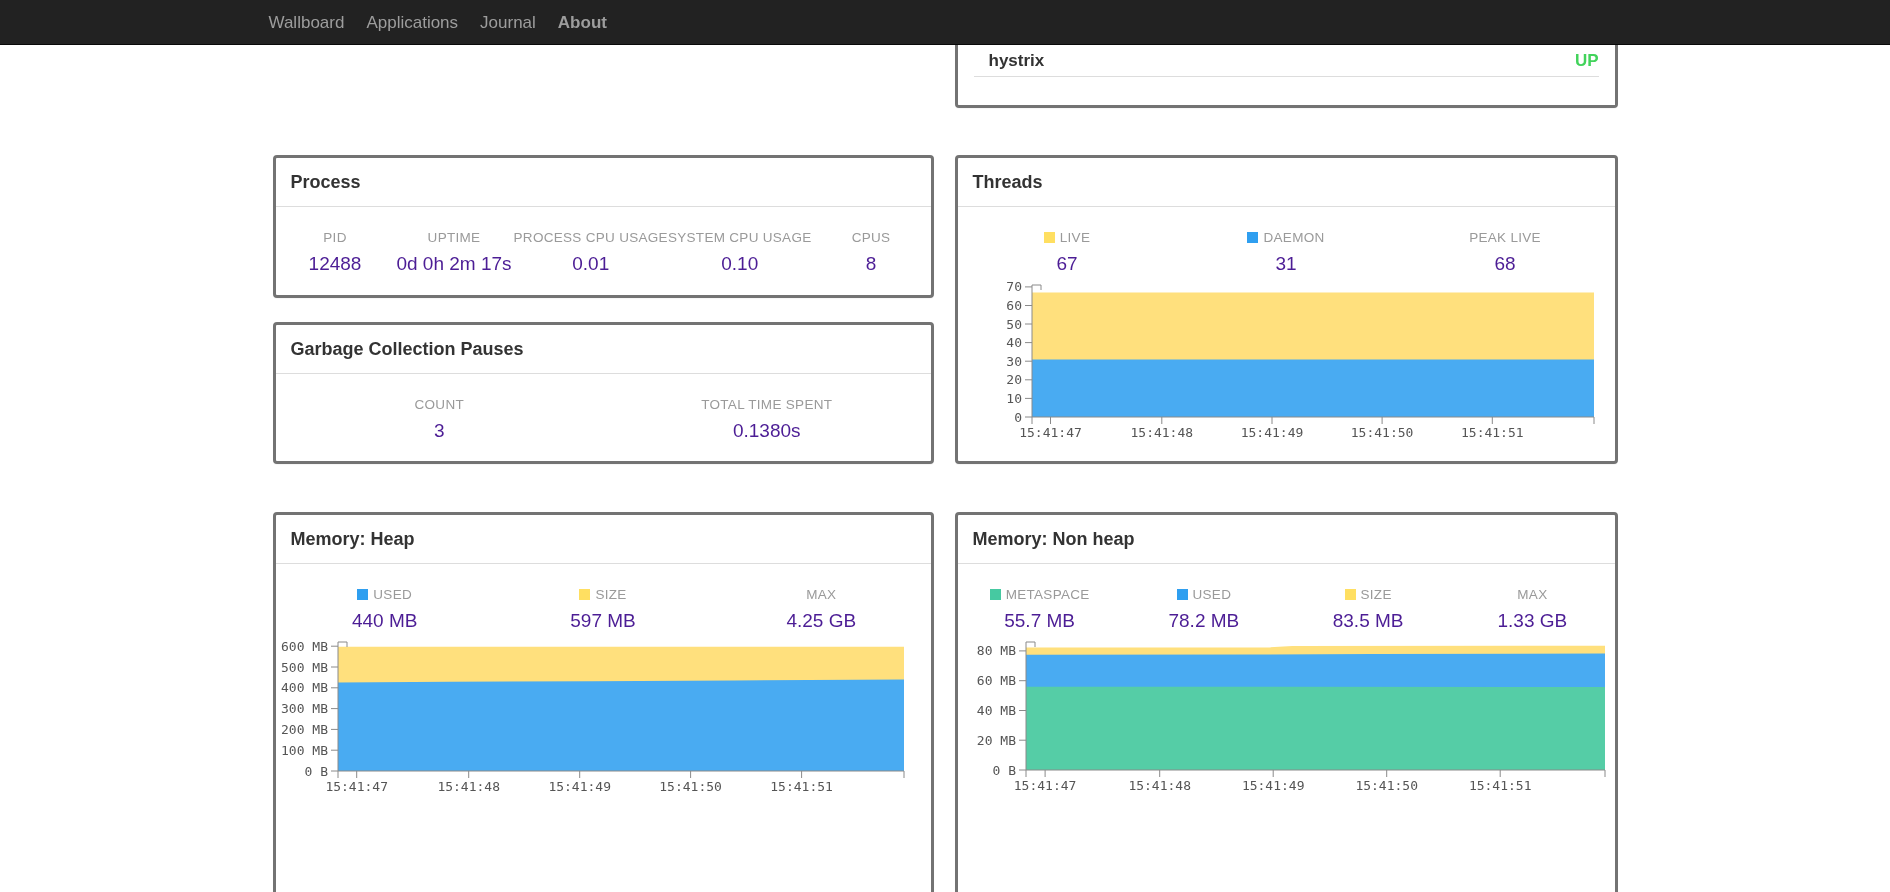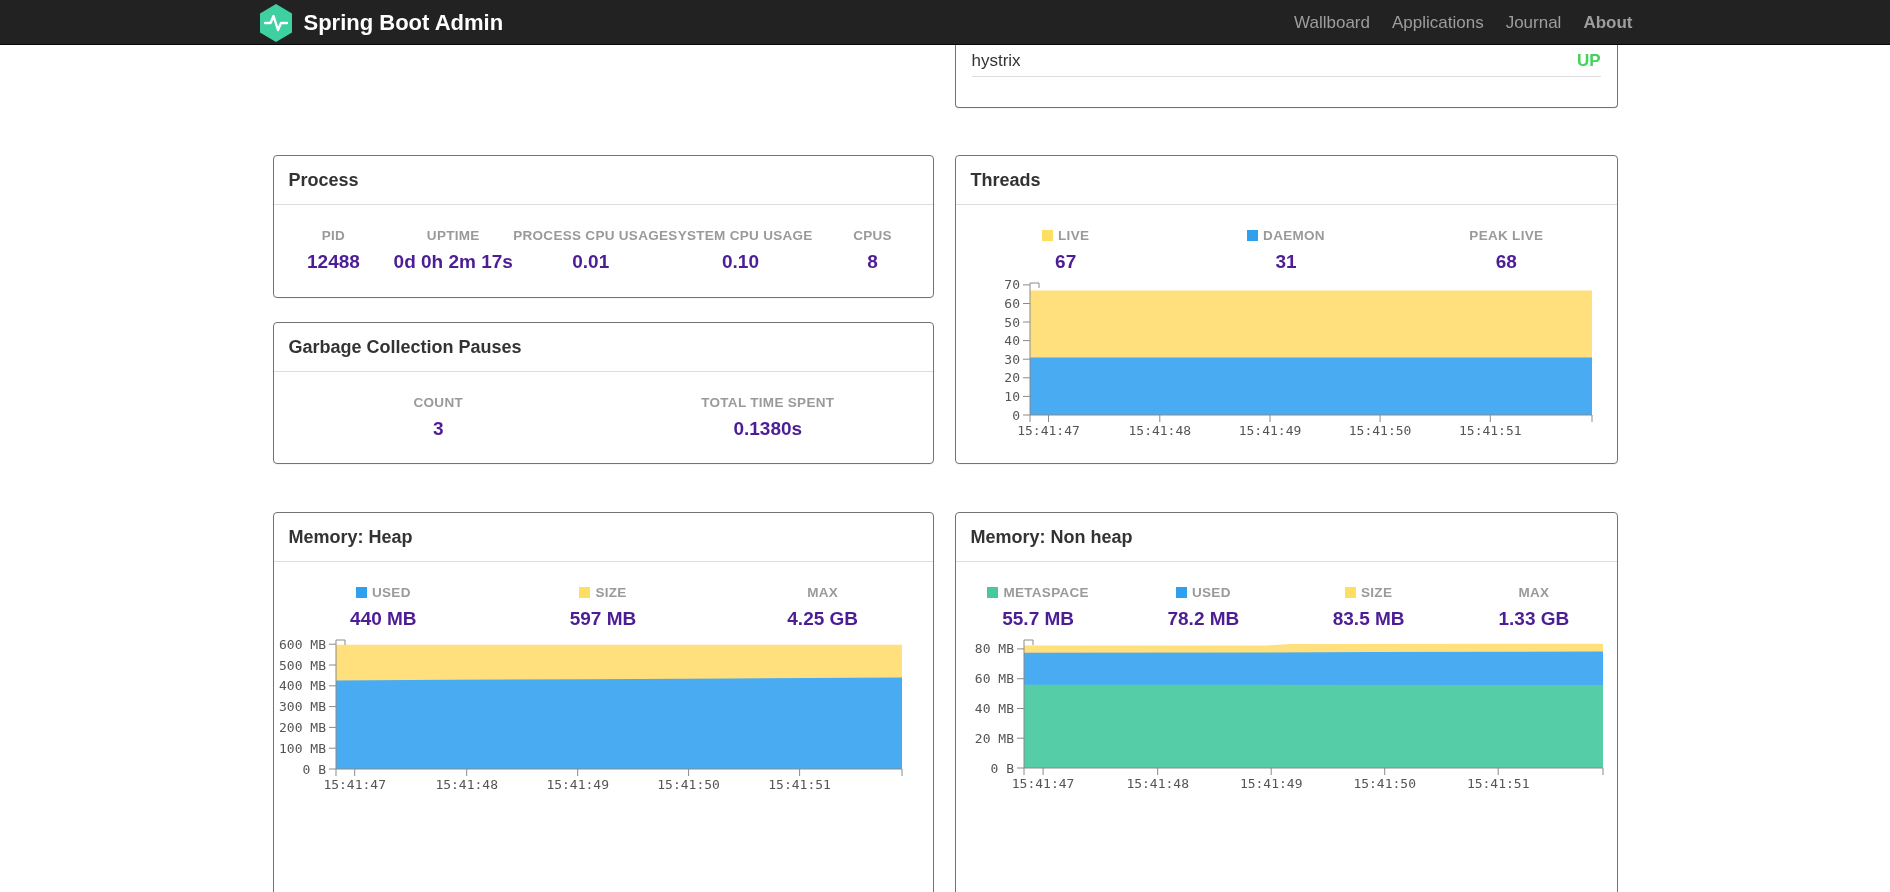--- a/index.html
+++ b/index.html
@@ -48,13 +48,6 @@
 
 <nav class="navbar">
   <div class="nav-inner">
-    <a class="brand">
-      <svg width="36" height="40" viewBox="0 0 36 40">
-        <polygon points="18,1 34,10.5 34,29.5 18,39 2,29.5 2,10.5" fill="#3fd0a2"></polygon>
-        <polyline points="7,20 12.5,20 15.5,13 20,27 23,20 29,20" fill="none" stroke="#fff" stroke-width="2.4" stroke-linecap="round" stroke-linejoin="round"></polyline>
-      </svg>
-      <span>Spring Boot Admin</span>
-    </a>
     <ul class="nav-menu">
       <li>Wallboard</li>
       <li>Applications</li>

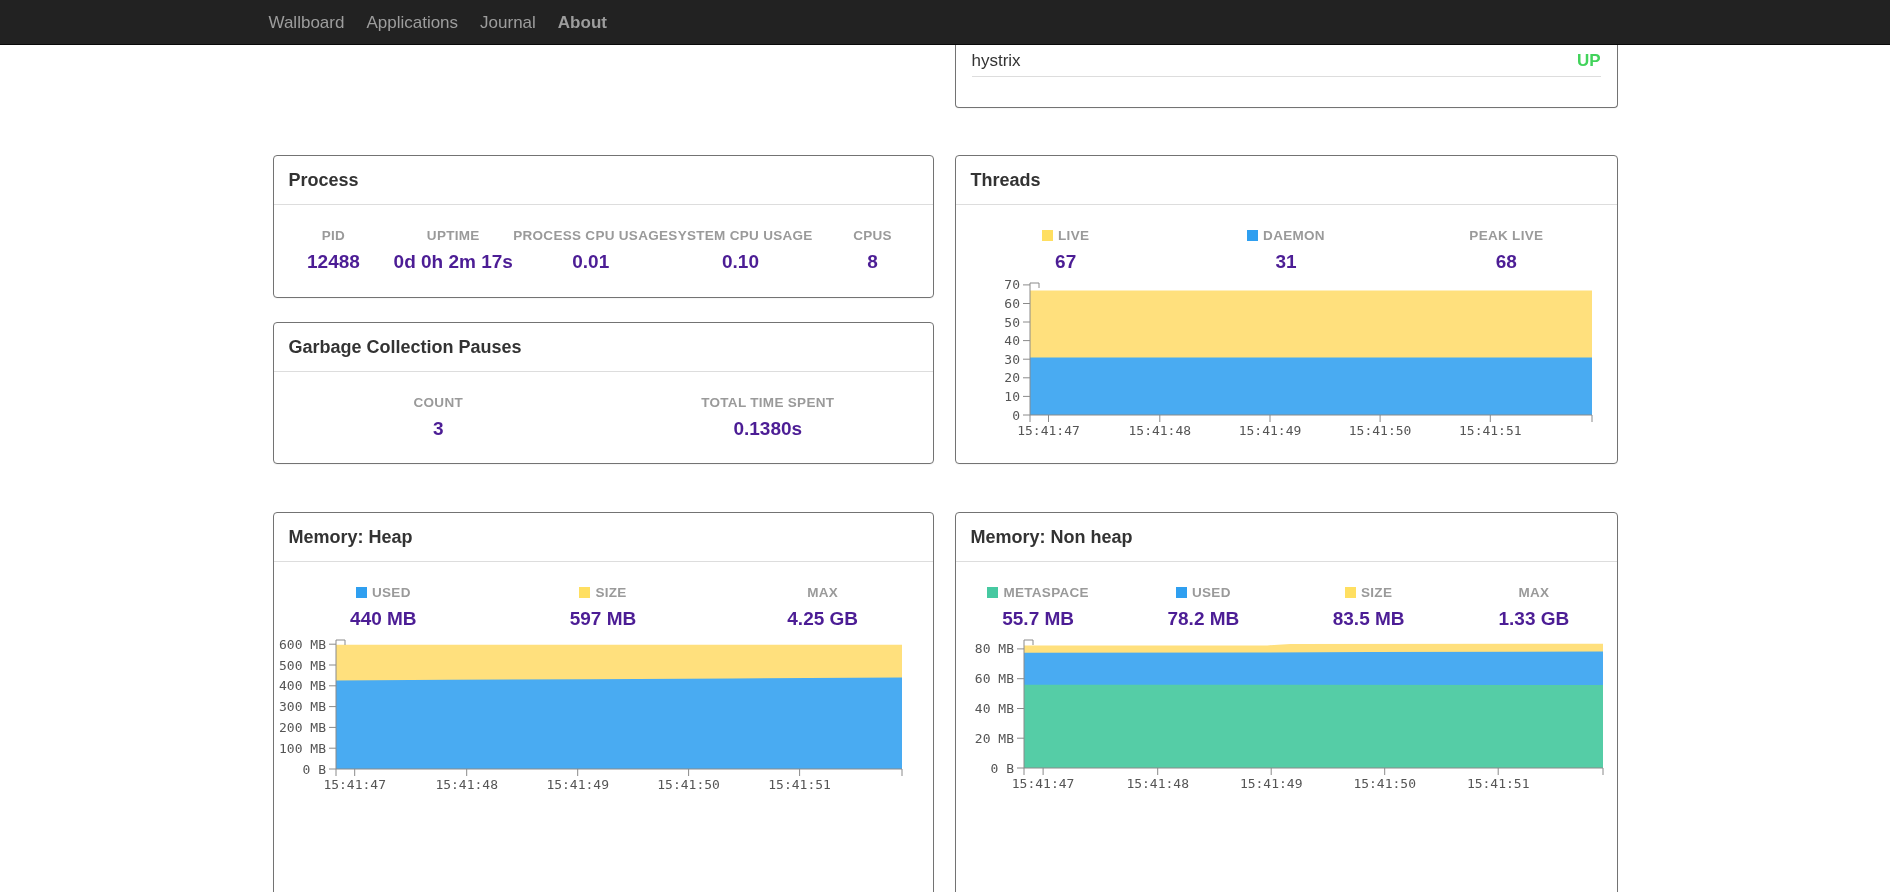--- a/index.html
+++ b/index.html
@@ -31,7 +31,7 @@
   .app-panel{height:63px;border-top:none;border-radius:0 0 4px 4px;}
   .app-row{display:flex;justify-content:space-between;align-items:center;height:31px;
            margin:0 16px;border-bottom:1px solid #ddd;cursor:pointer;}
-  .app-name{font-size:17px;font-weight:normal;color:#333;}
+  .app-name{font-size:17px;font-weight:bold;color:#333;margin-left:15px;}
   .app-status{font-size:17px;font-weight:bold;}
   
   .stats{display:flex;text-align:center;padding-top:23px;}

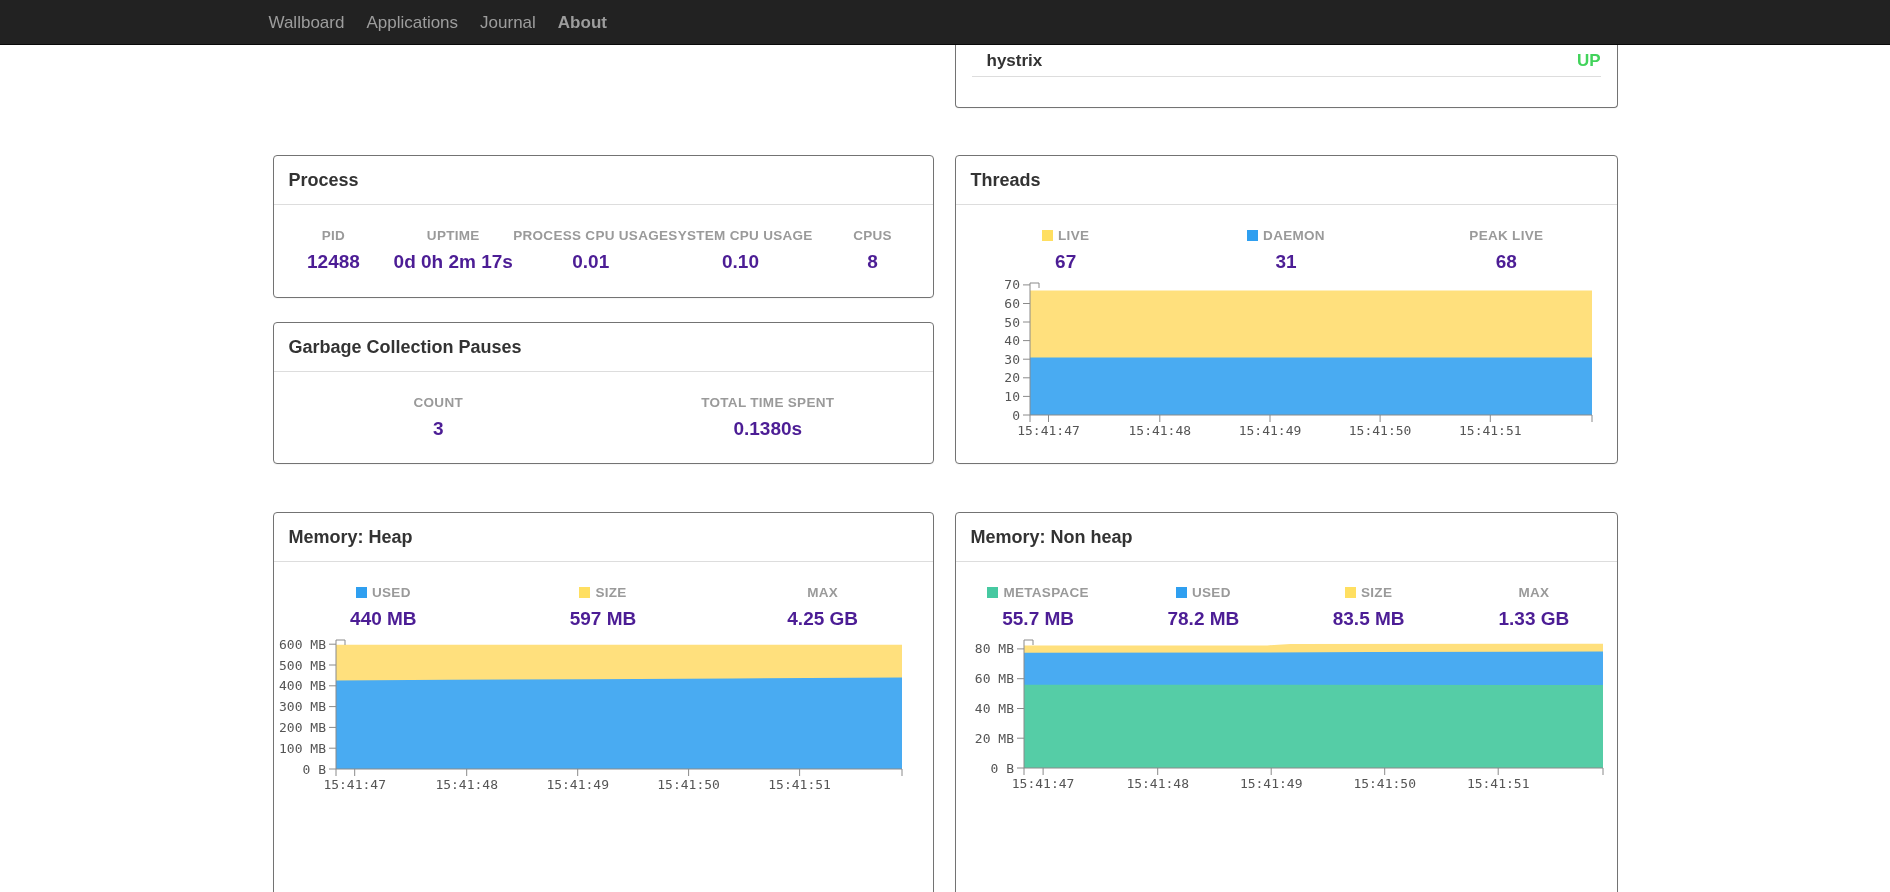--- a/index.html
+++ b/index.html
@@ -21,7 +21,7 @@
   .row{display:grid;grid-template-columns:661px 663px;column-gap:21px;}
   .row1{margin-bottom:47px;}
   .row2{margin-bottom:48px;}
-  .panel{background:#fff;border:1px solid #737373;border-radius:4px;
+  .panel{background:#fff;border:3px solid #737373;border-radius:4px;
          box-shadow:0 1px 1px rgba(0,0,0,.04);box-sizing:border-box;}
   .h143{height:143px}.h142{height:142px}.h309{height:309px}.h314{height:388px}
   .mb24{margin-bottom:24px}

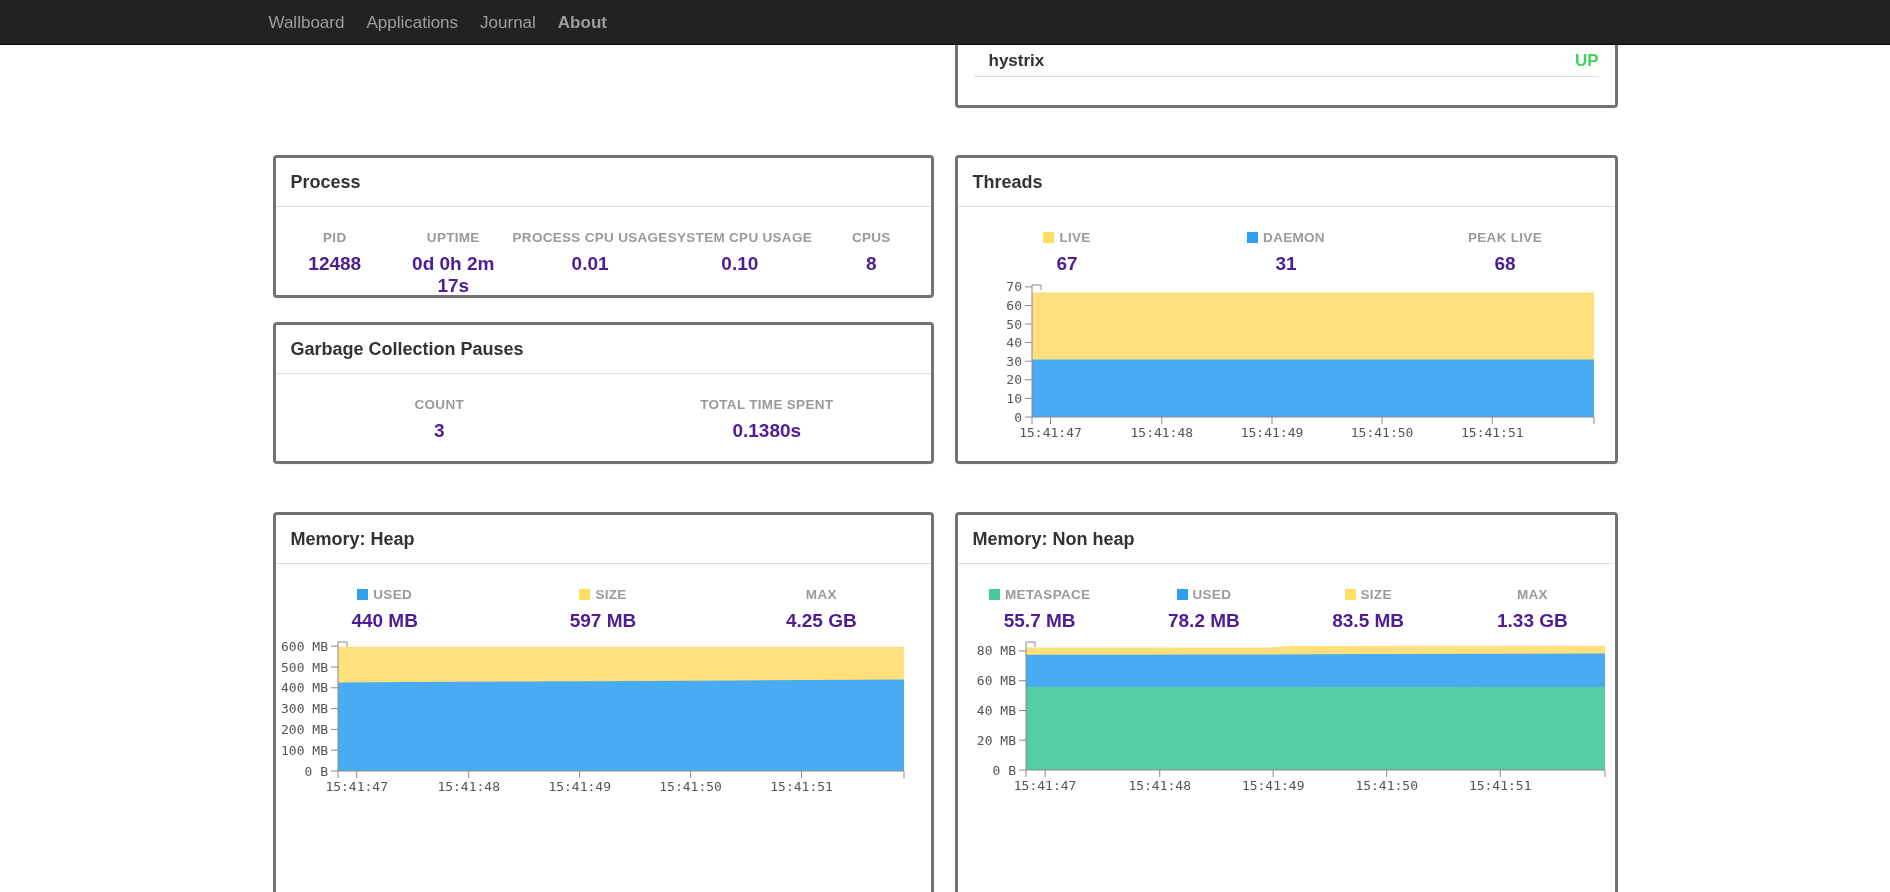--- a/index.html
+++ b/index.html
@@ -35,7 +35,7 @@
   .app-status{font-size:17px;font-weight:bold;}
   
   .stats{display:flex;text-align:center;padding-top:23px;}
-  .stat{flex:1;font-weight:bold;}
+  .stat{flex:1;}
   .stat-label{font-size:13.5px;color:#9a9a9a;letter-spacing:.3px;white-space:nowrap;}
   .stat-value{font-size:19px;color:#4c1d95;margin-top:8px;}
   .swatch{display:inline-block;width:11px;height:11px;margin-right:5px;vertical-align:-1px;}

